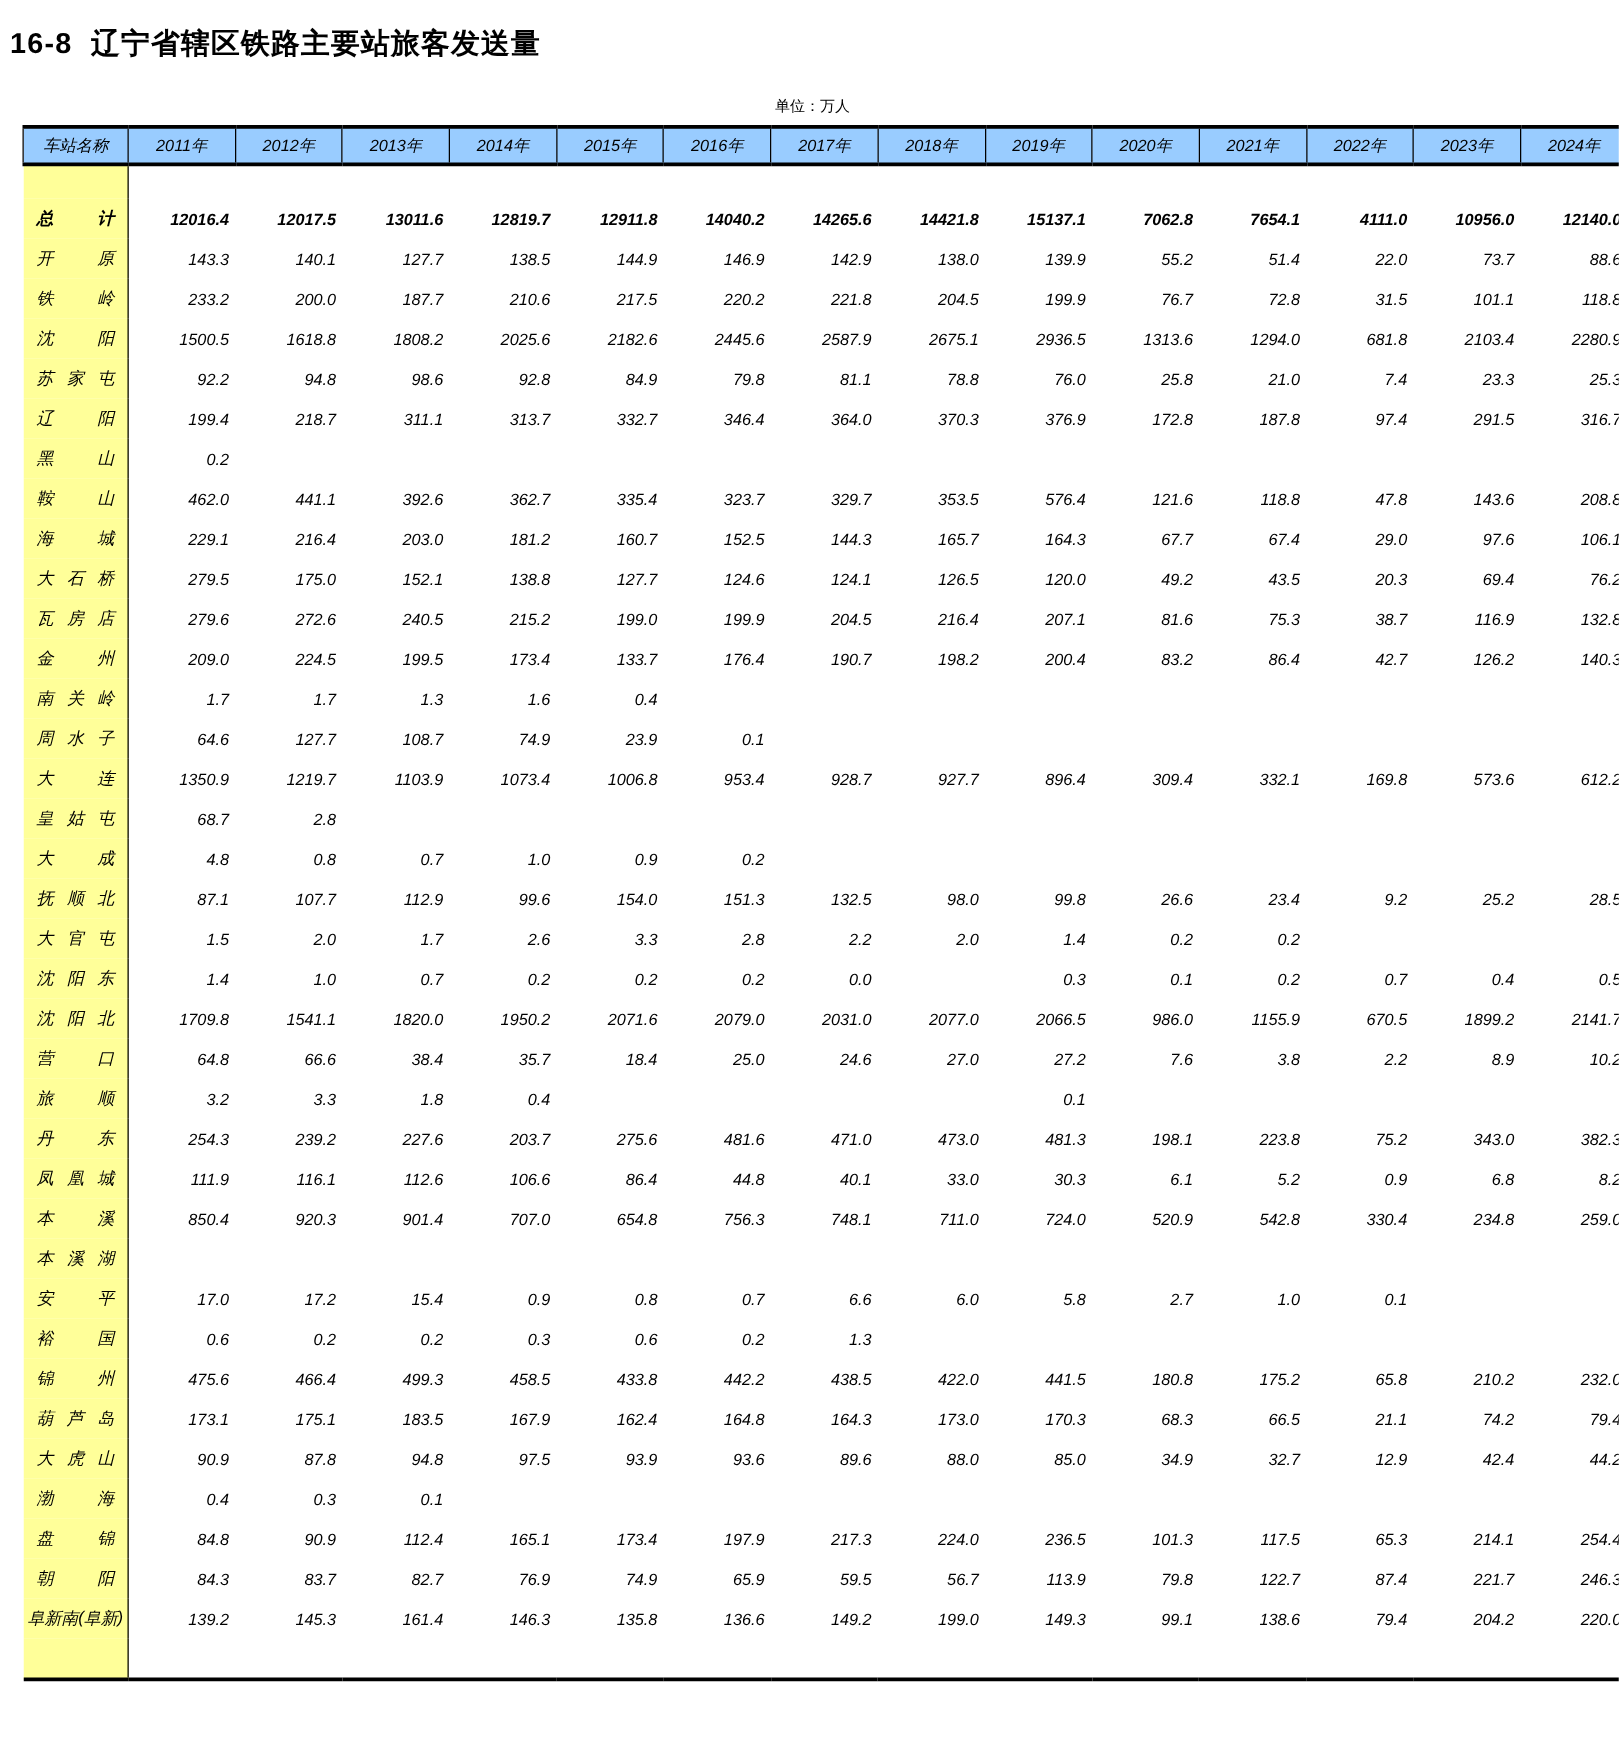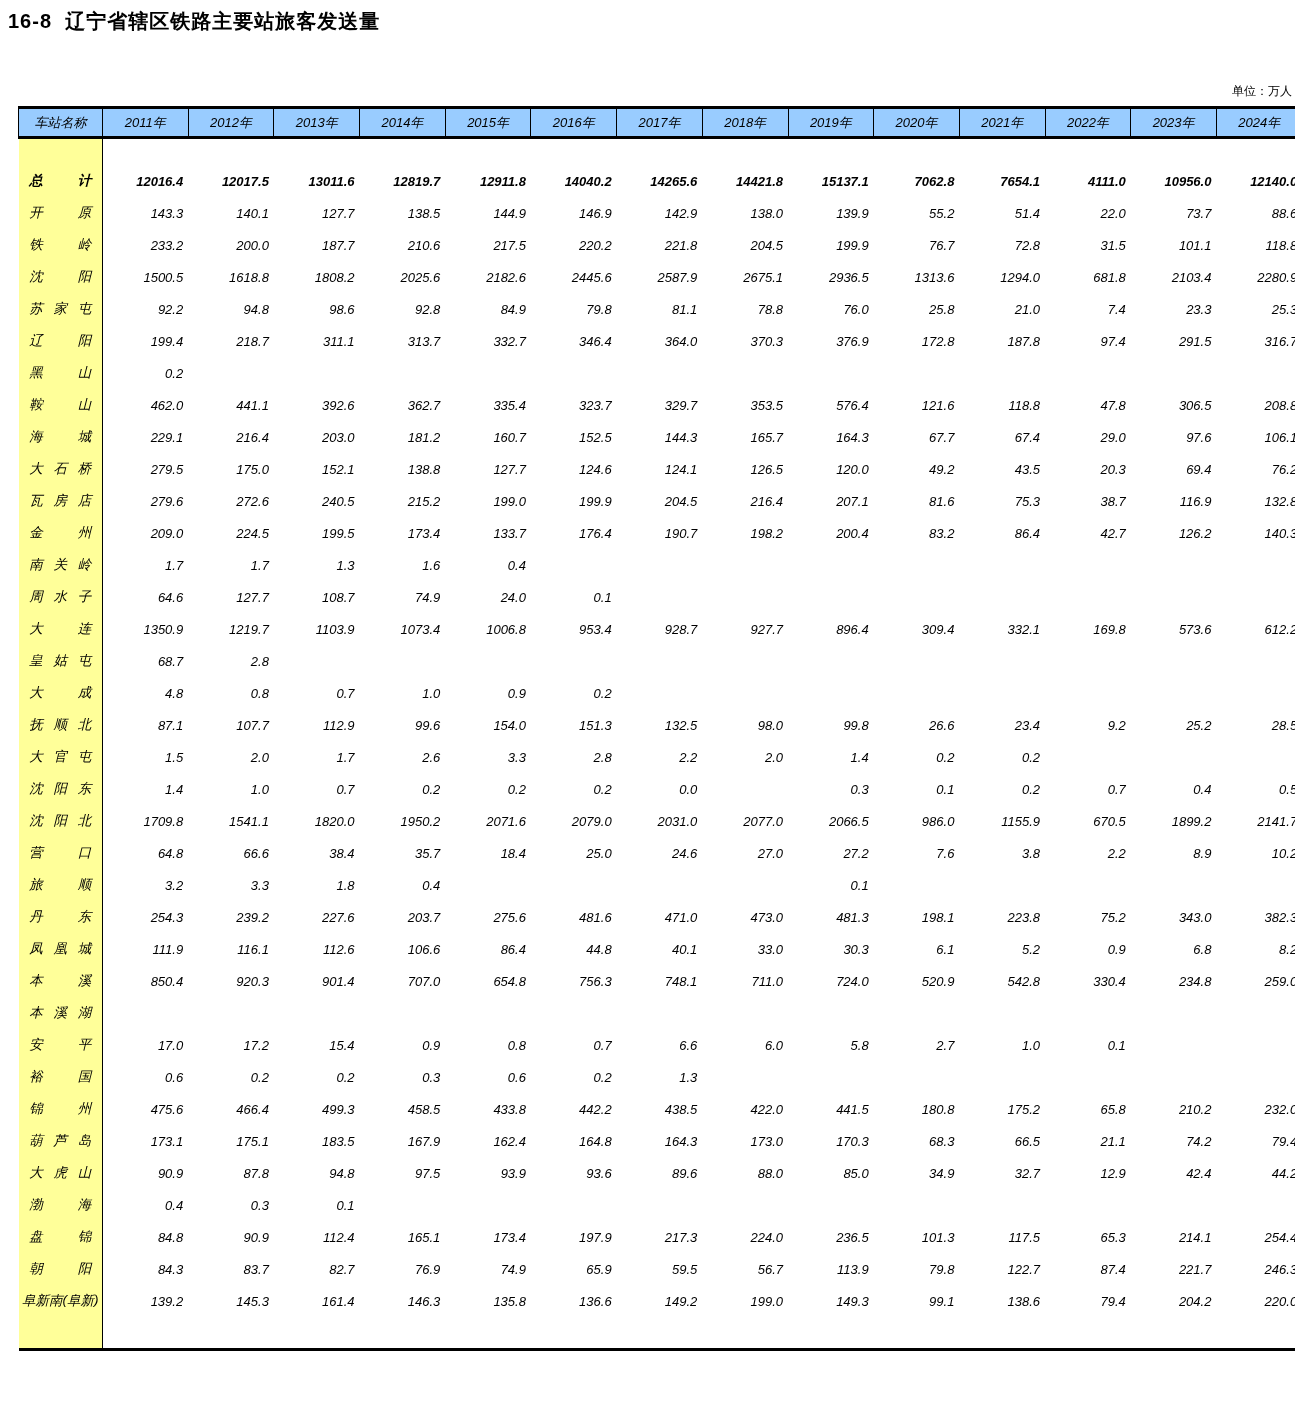--- a/index.html
+++ b/index.html
@@ -15,9 +15,10 @@
   }
   .page-title{
     padding:8px 0 0 8px;
-    font-size:20px;font-weight:bold;
+    font-size:23px;font-weight:bold;
     white-space:pre;
     letter-spacing:1px;
+    margin-top:11px;
   }
   .unit-label{
     width:1284px;margin:49px 0 8px 8px;

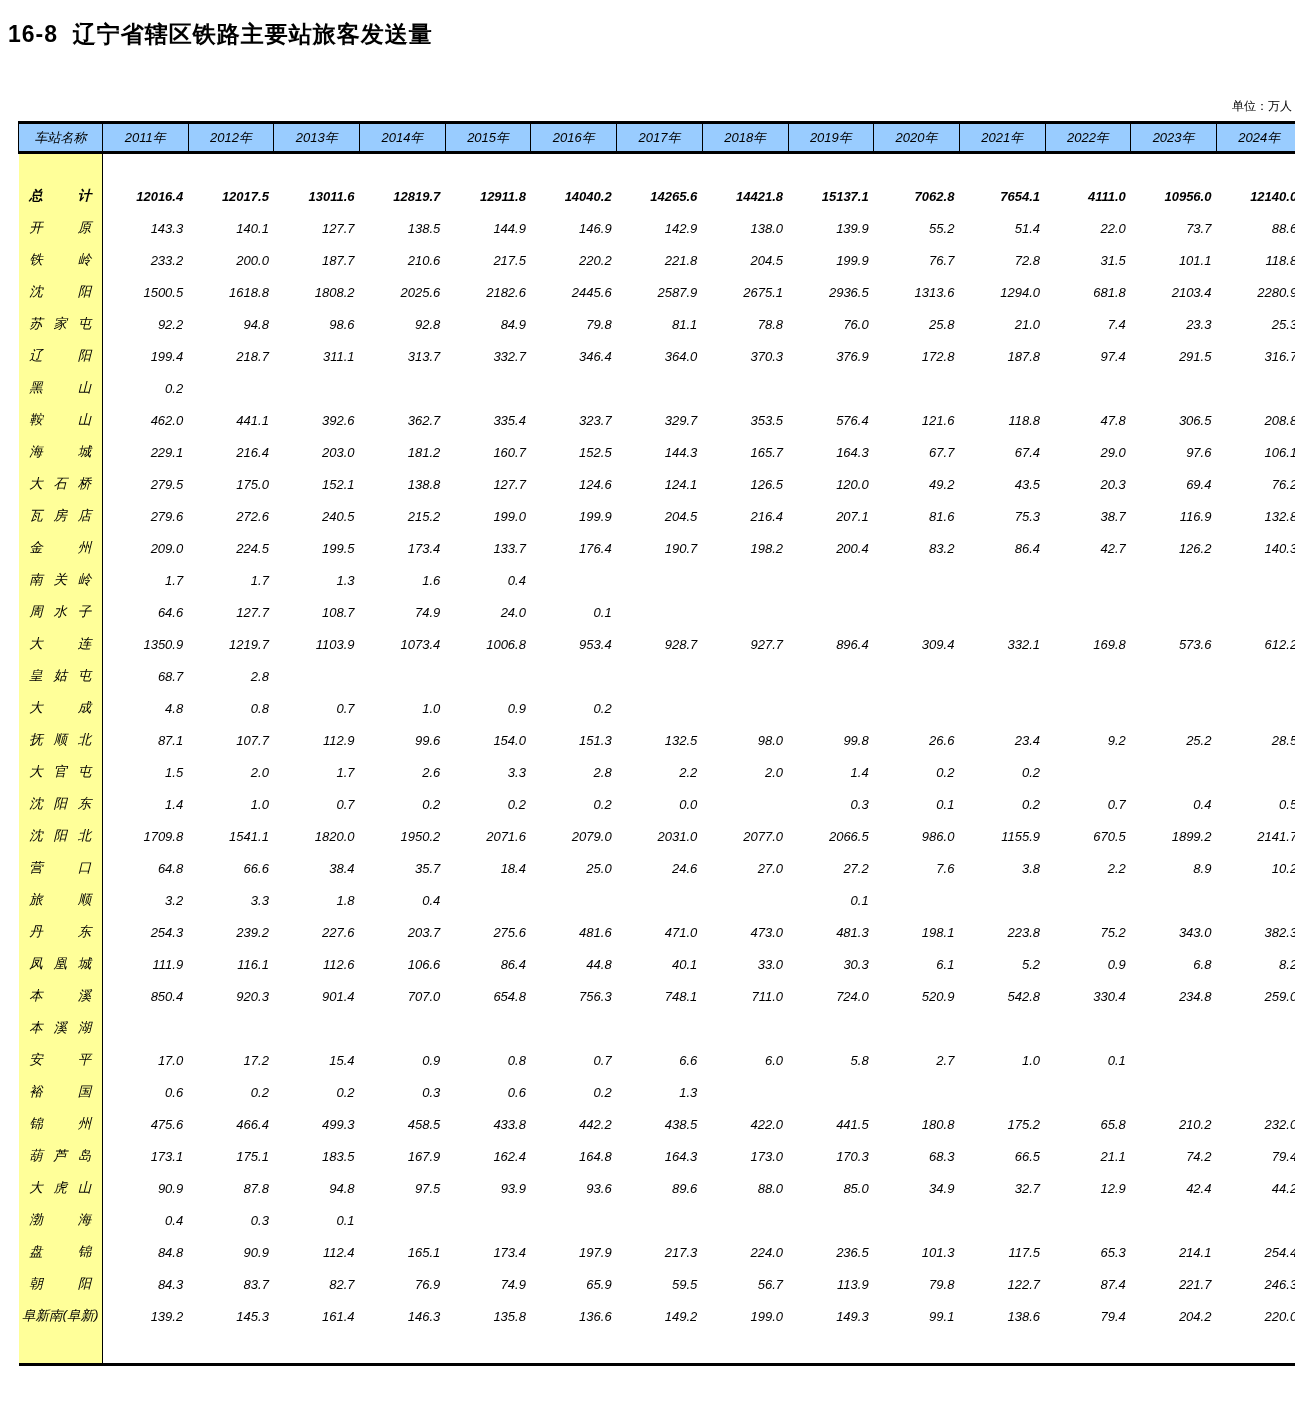--- a/index.html
+++ b/index.html
@@ -21,8 +21,8 @@
     margin-top:11px;
   }
   .unit-label{
-    width:1284px;margin:49px 0 8px 8px;
-    text-align:right;font-size:12px;line-height:14px;
+    width:1284px;margin:28px 0 8px 8px;
+    text-align:center;font-size:12px;line-height:14px;
   }
   table.data-table{
     border-collapse:collapse;table-layout:fixed;

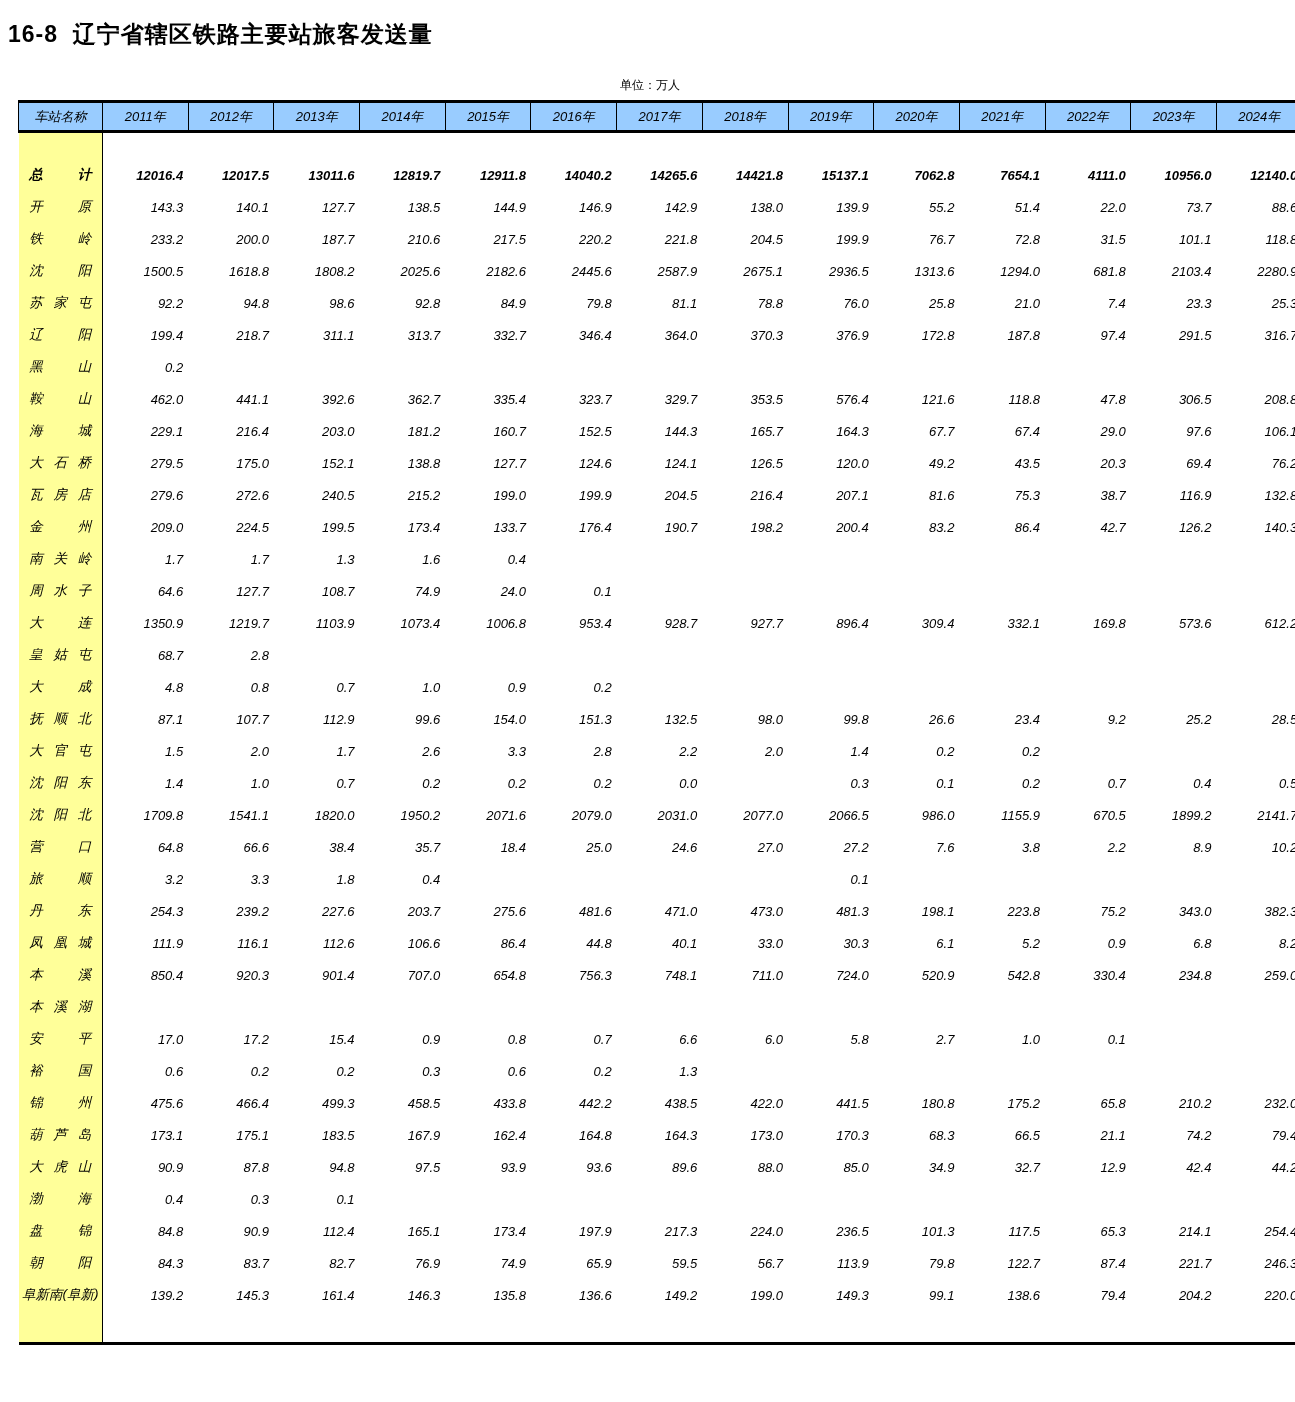--- a/index.html
+++ b/index.html
@@ -281,7 +281,7 @@
         <td>121.6</td>
         <td>118.8</td>
         <td>47.8</td>
-        <td>306.5</td>
+        <td>143.6</td>
         <td>208.8</td>
       </tr>
       <tr>

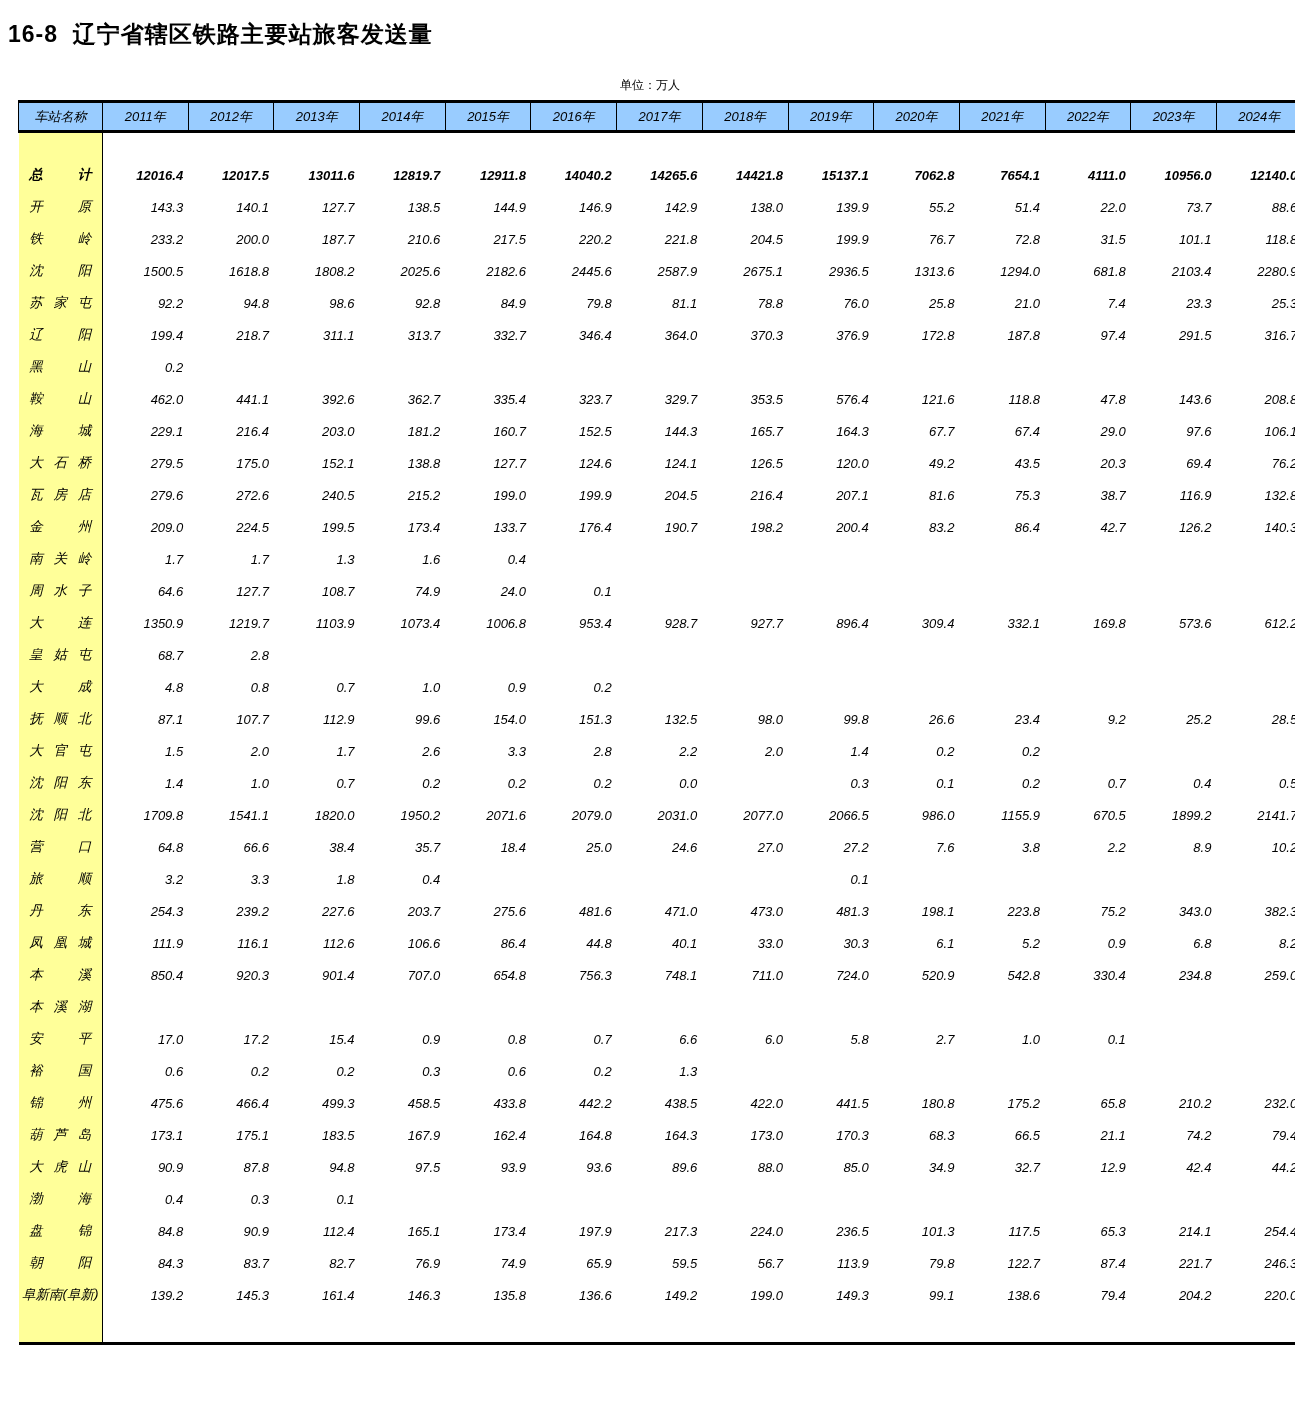--- a/index.html
+++ b/index.html
@@ -409,7 +409,7 @@
         <td>127.7</td>
         <td>108.7</td>
         <td>74.9</td>
-        <td>24.0</td>
+        <td>23.9</td>
         <td>0.1</td>
         <td></td>
         <td></td>

